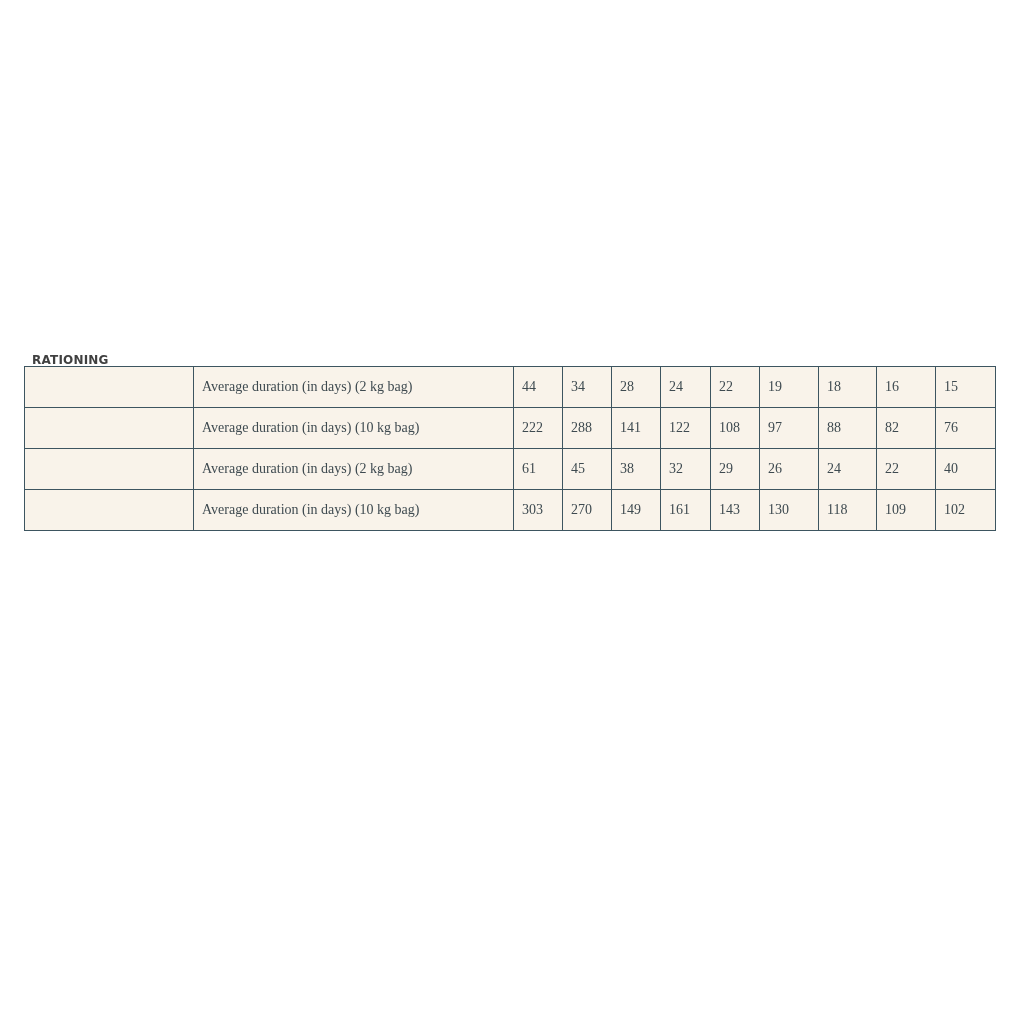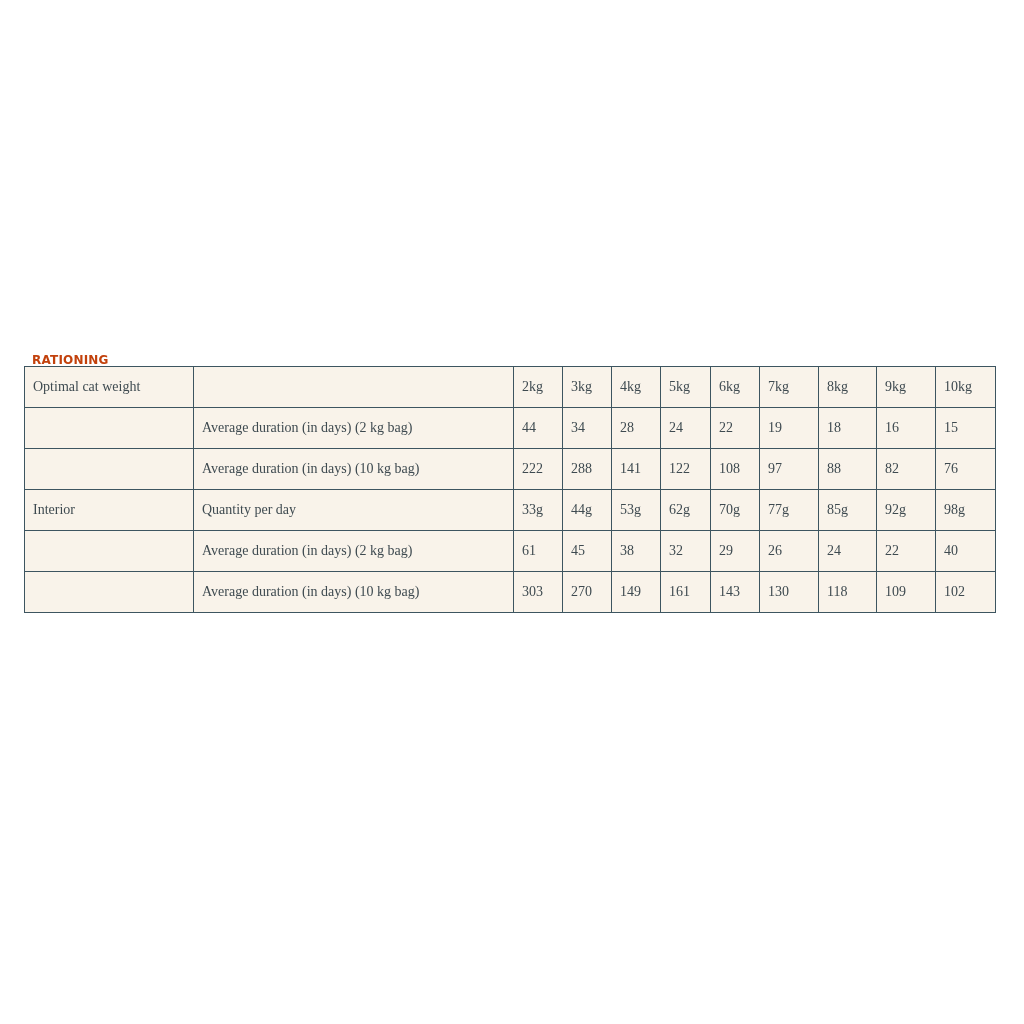--- a/index.html
+++ b/index.html
@@ -18,7 +18,7 @@
       font-weight: bold;
       font-size: 12px;
       letter-spacing: 0.2px;
-      color: #c2410c;
+      color: #404040;
       margin: 8px;
     }
     table.rationing {

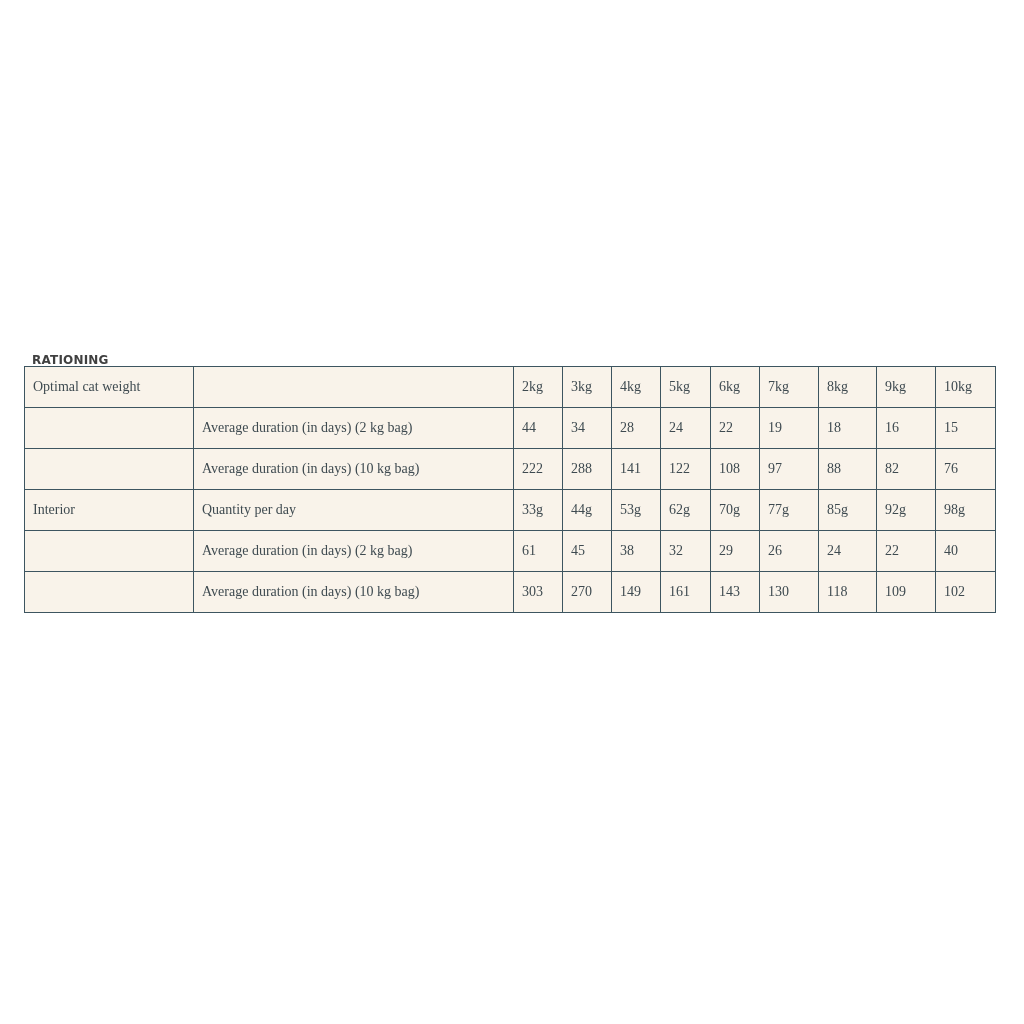--- a/index.html
+++ b/index.html
@@ -62,19 +62,6 @@
     <col style="width:60px">
   </colgroup>
   <tbody>
-    <tr>
-      <td>Optimal cat weight</td>
-      <td></td>
-      <td>2kg</td>
-      <td>3kg</td>
-      <td>4kg</td>
-      <td>5kg</td>
-      <td>6kg</td>
-      <td>7kg</td>
-      <td>8kg</td>
-      <td>9kg</td>
-      <td>10kg</td>
-    </tr>
     <tr>
       <td></td>
       <td>Average duration (in days) (2 kg bag)</td>

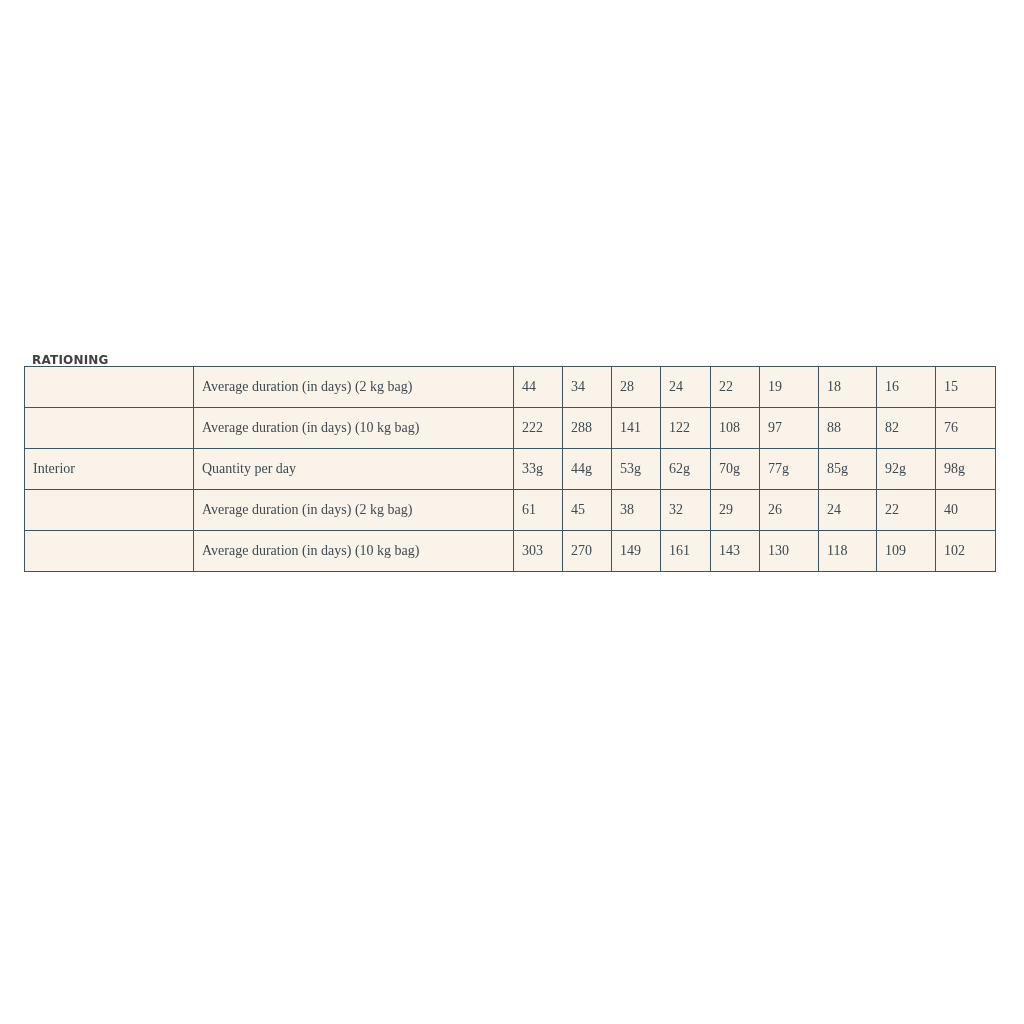--- a/index.html
+++ b/index.html
@@ -89,19 +89,6 @@
       <td>76</td>
     </tr>
     <tr>
-      <td>Interior</td>
-      <td>Quantity per day</td>
-      <td>33g</td>
-      <td>44g</td>
-      <td>53g</td>
-      <td>62g</td>
-      <td>70g</td>
-      <td>77g</td>
-      <td>85g</td>
-      <td>92g</td>
-      <td>98g</td>
-    </tr>
-    <tr>
       <td></td>
       <td>Average duration (in days) (2 kg bag)</td>
       <td>61</td>

